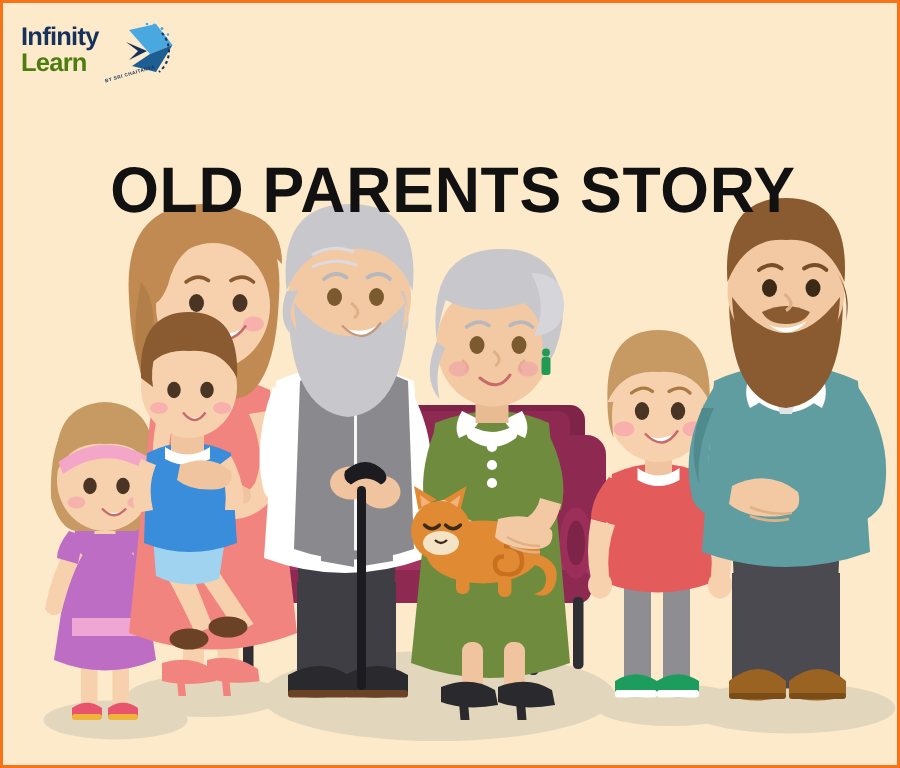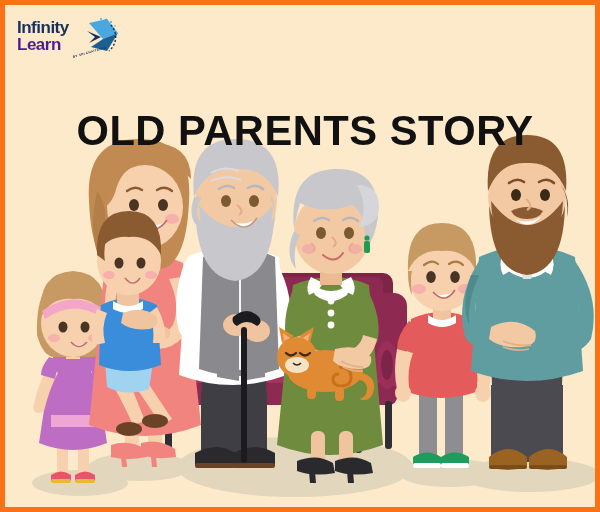--- a/index.html
+++ b/index.html
@@ -9,7 +9,7 @@
     font-family:"Liberation Sans", sans-serif;
   }
   #stage{position:relative;width:600px;height:512px;background:#fdeacb;
-         border:5px solid #f97316;box-sizing:border-box;overflow:hidden;}
+         border:2px solid #f97316;box-sizing:border-box;overflow:hidden;}
 
   
   #logo{position:absolute;left:12px;top:10px;width:105px;height:48px;}

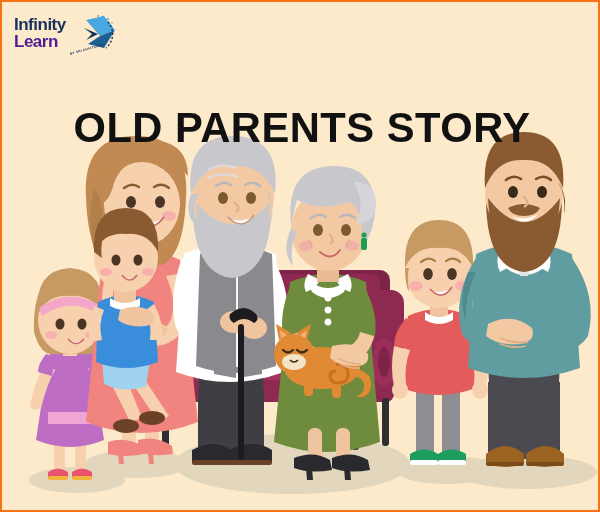--- a/index.html
+++ b/index.html
@@ -16,7 +16,7 @@
   #logo .l1{position:absolute;left:0;top:4px;font-size:17px;font-weight:bold;
             color:#16315c;letter-spacing:-.5px;line-height:17px;}
   #logo .l2{position:absolute;left:0;top:21px;font-size:17px;font-weight:bold;
-            color:#4c1d95;letter-spacing:-.5px;line-height:17px;}
+            color:#4d7c0f;letter-spacing:-.5px;line-height:17px;}
   #logo .tag{position:absolute;left:56px;top:40px;font-size:3.2px;color:#16315c;
              letter-spacing:.3px;transform:rotate(-16deg);transform-origin:left center;
              white-space:nowrap;font-weight:bold;}

